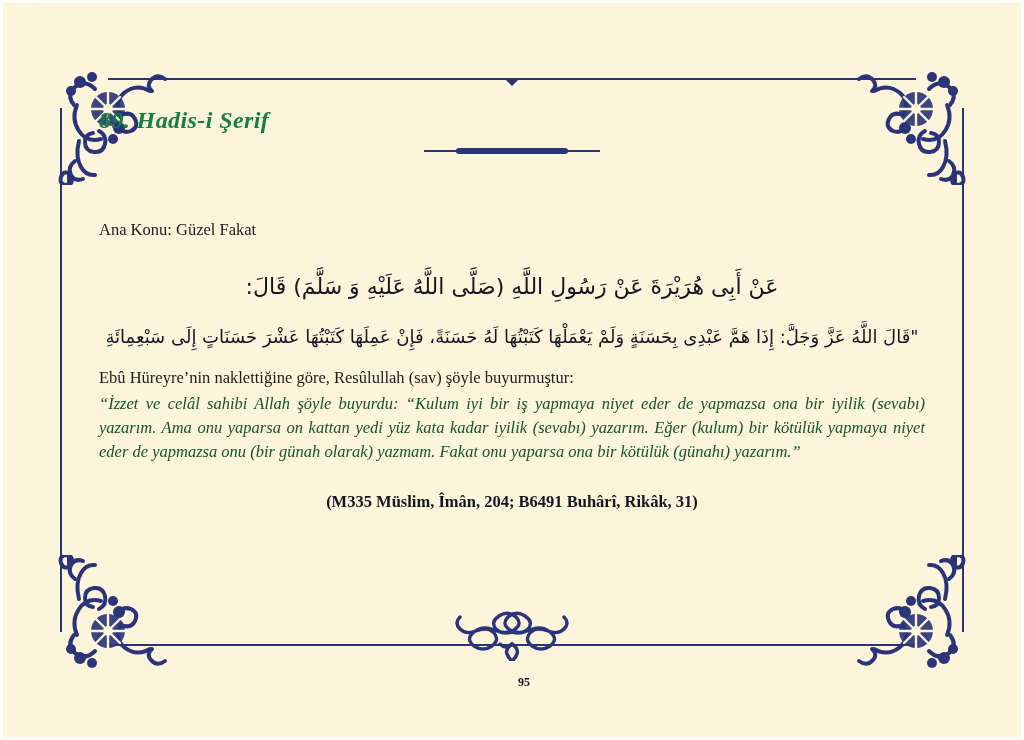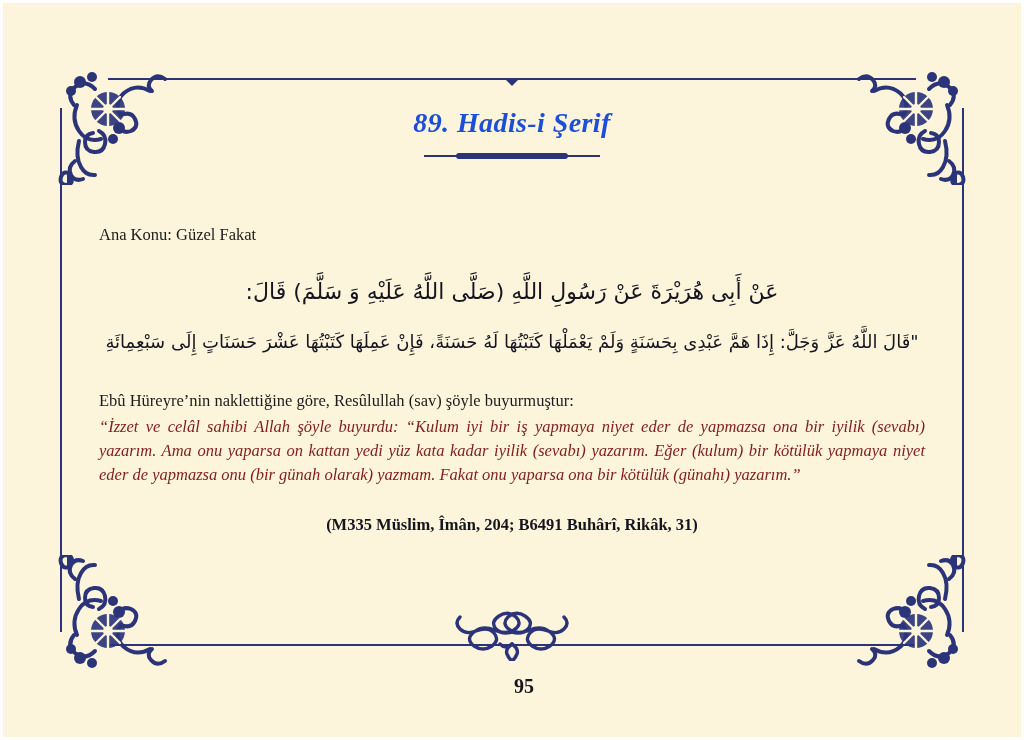--- a/index.html
+++ b/index.html
@@ -66,11 +66,11 @@
   }
 
   .title {
-    text-align: center;
-    font-size: 28px;
+    text-align: left;
+    font-size: 24px;
     font-style: italic;
     font-weight: bold;
-    color: #1d4ed8;
+    color: #15803d;
     letter-spacing: 0.4px;
     margin-top: 8px;
   }

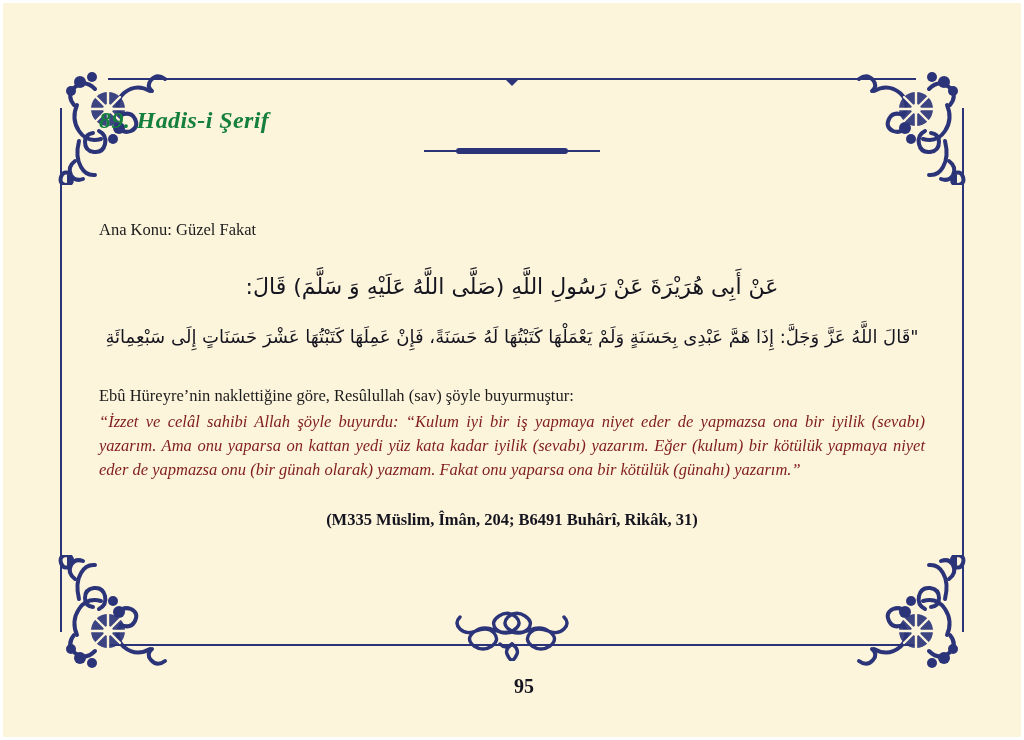--- a/index.html
+++ b/index.html
@@ -122,7 +122,7 @@
   }
 
   .intro {
-    margin-top: 30px;
+    margin-top: 12px;
     font-size: 16.5px;
     color: #1b1b1b;
     line-height: 1.38;

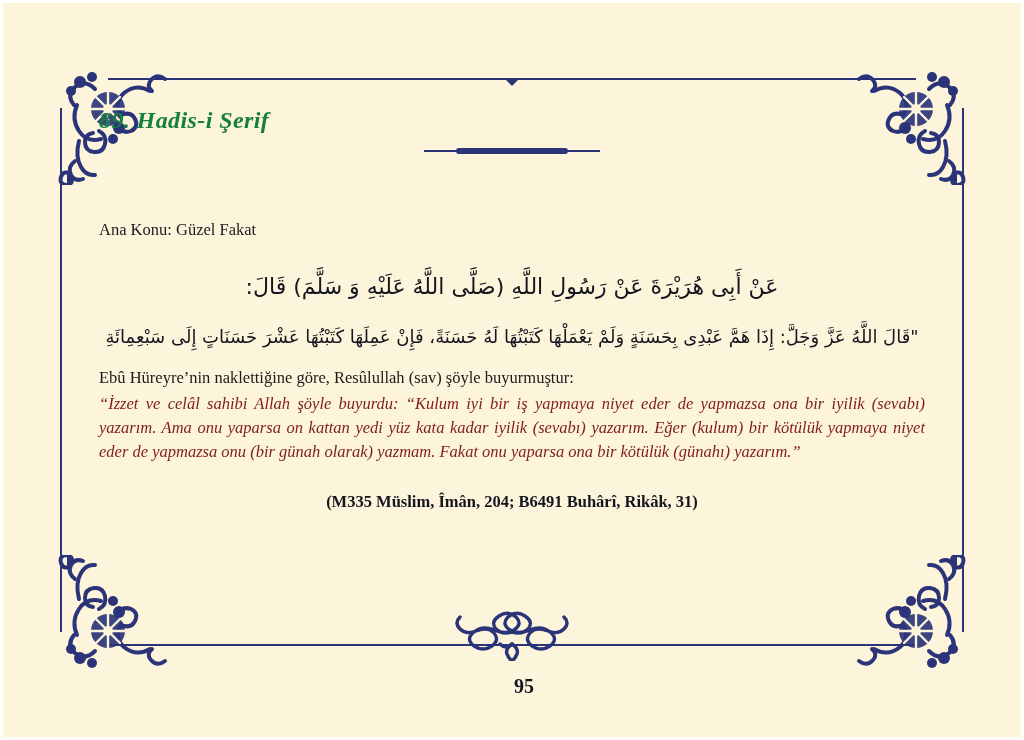--- a/index.html
+++ b/index.html
@@ -131,7 +131,7 @@
   .translation {
     font-style: italic;
     font-size: 16.5px;
-    color: #7f1d1d;
+    color: #14532d;
     line-height: 1.46;
     text-align: justify;
     margin-top: 2px;

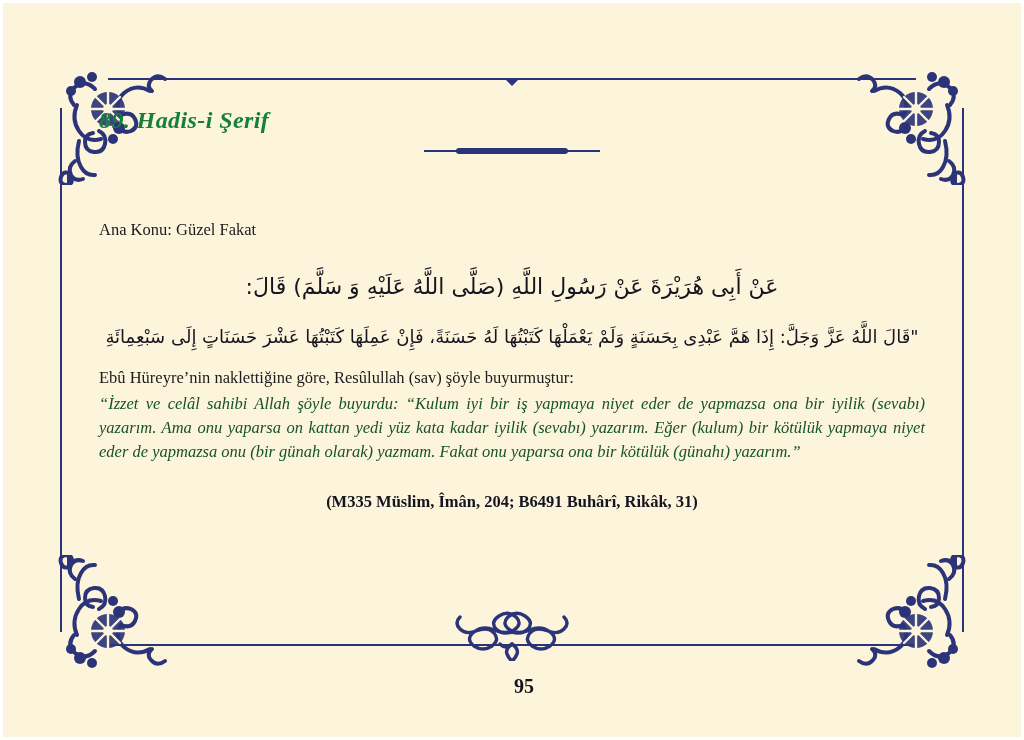--- a/index.html
+++ b/index.html
@@ -162,7 +162,7 @@
     left: 0; right: 0;
     top: 672px;
     text-align: center;
-    font-size: 20px;
+    font-size: 12px;
     font-weight: bold;
     color: #15151f;
     padding-left: 24px;

